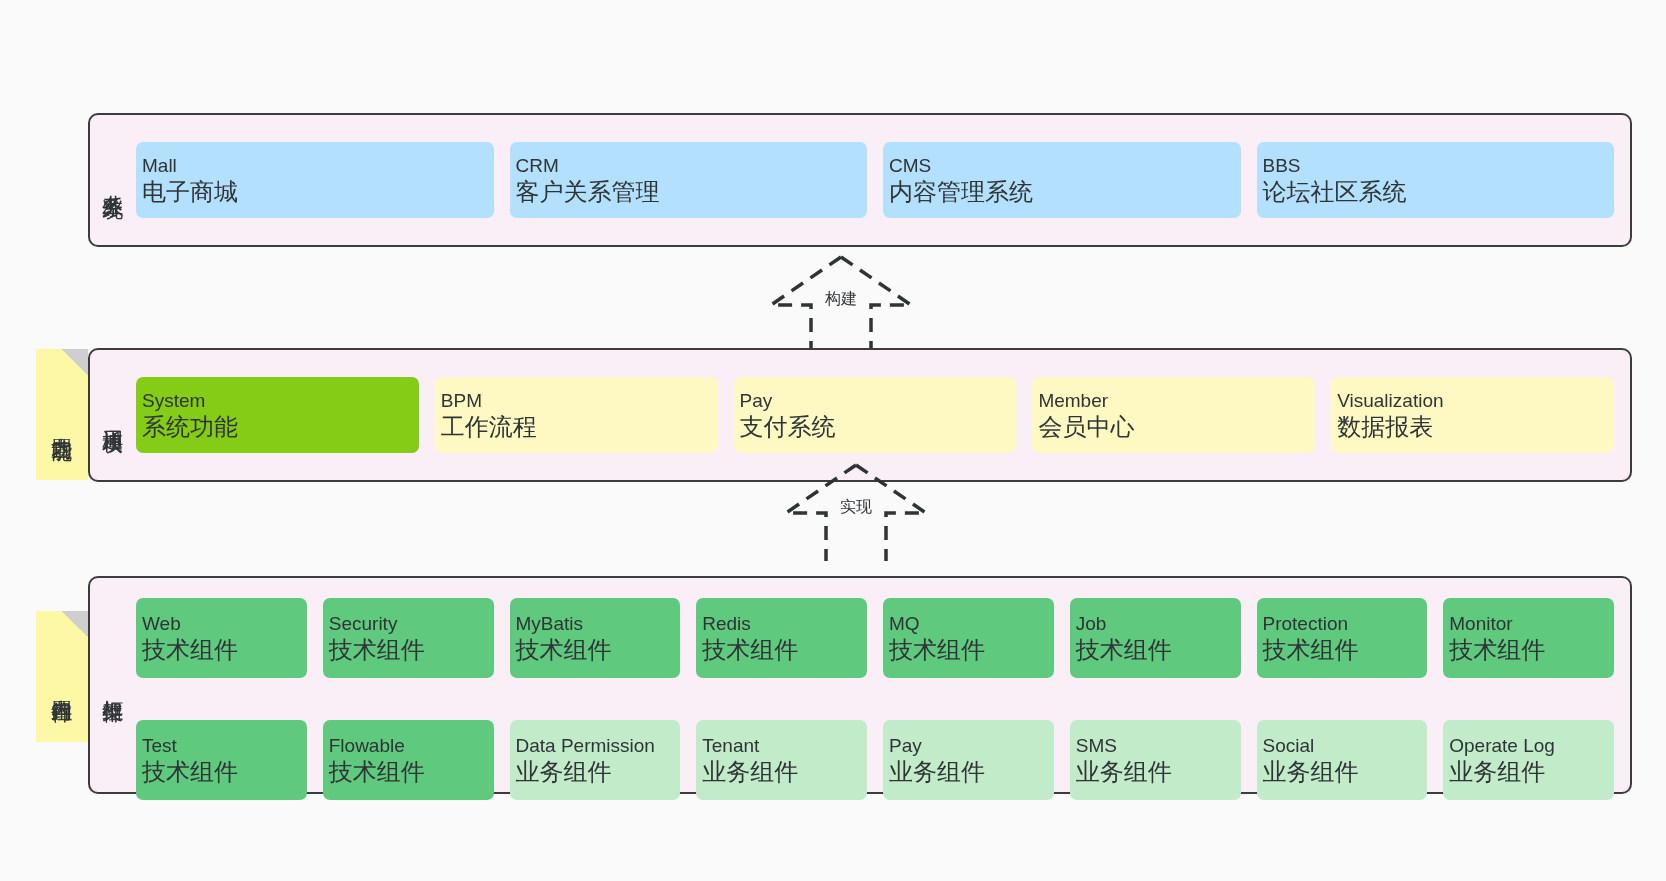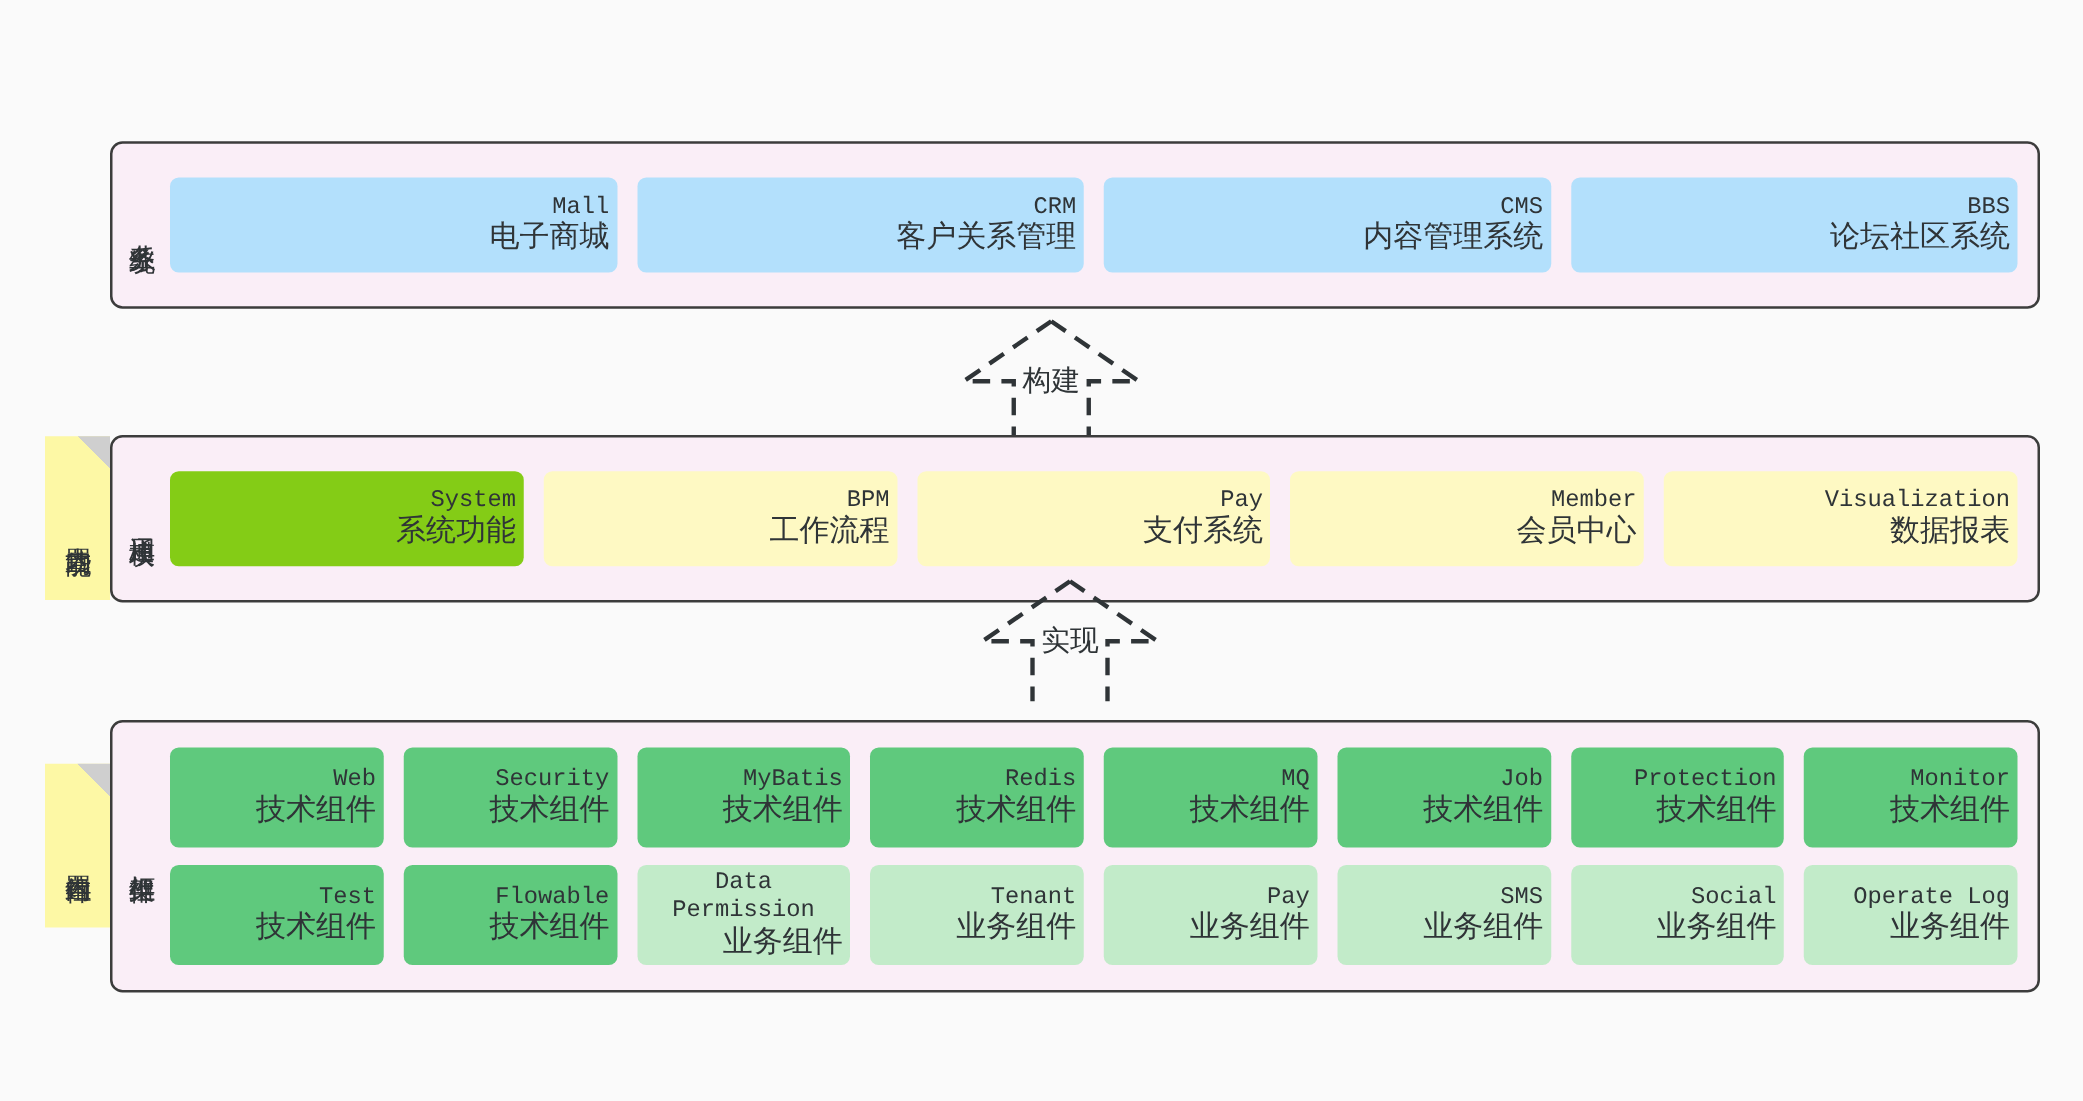--- a/index.html
+++ b/index.html
@@ -66,12 +66,11 @@
     border-radius: 7px;
     display: flex;
     flex-direction: column;
-    align-items: flex-end;
+    align-items: flex-start;
     justify-content: center;
     text-align: center;
     box-sizing: border-box;
     padding: 4px 6px;
-    font-family: Liberation Mono, monospace;
   }
   .cell .t1 {
     font-size: 19px;

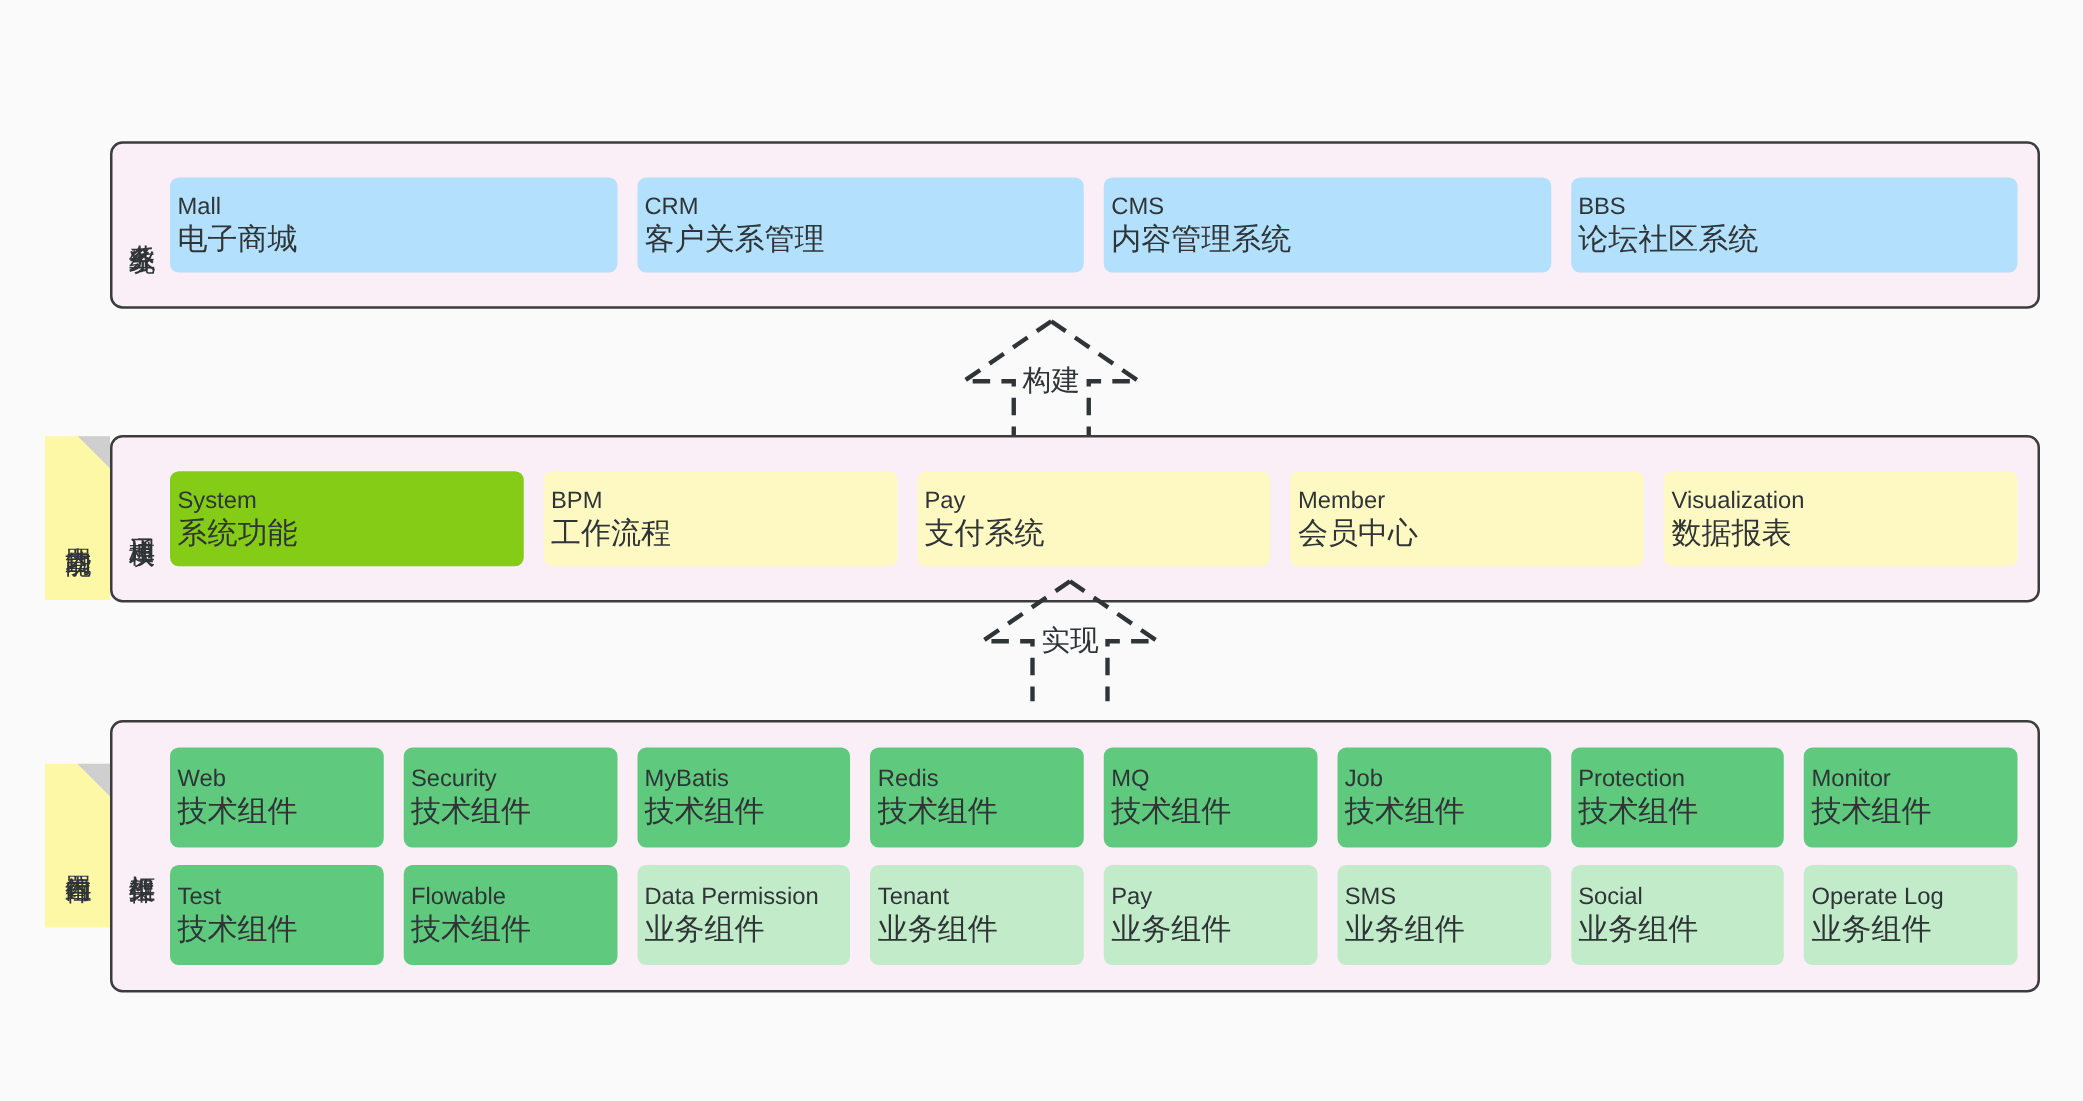--- a/index.html
+++ b/index.html
@@ -167,7 +167,7 @@
     left: 50%;
     transform: translateX(-50%);
     top: 36px;
-    font-size: 23px;
+    font-size: 16px;
     color: #2f3437;
     background: transparent;
     padding: 0 2px;

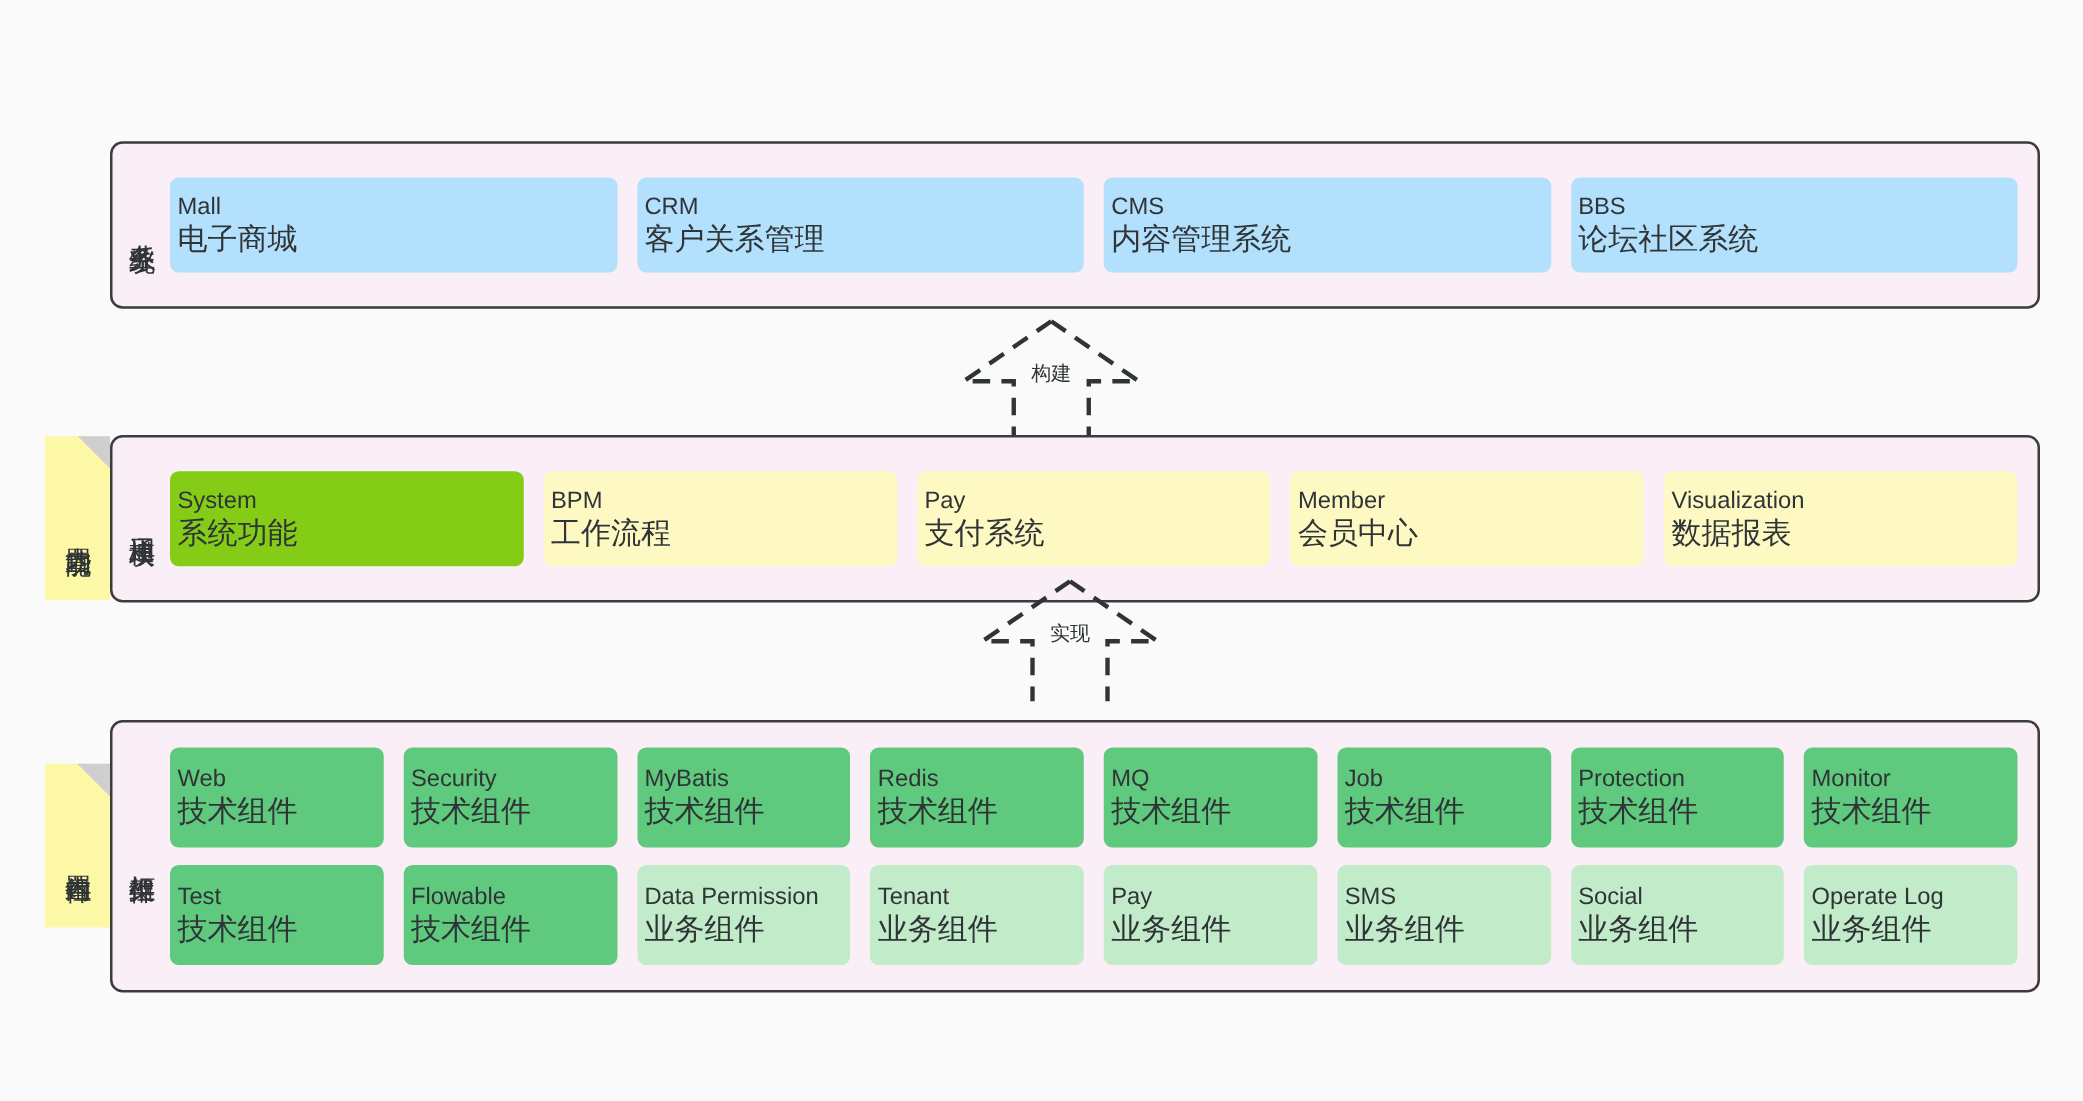--- a/index.html
+++ b/index.html
@@ -112,7 +112,7 @@
     height: 218px;
   }
   #layer-framework .layer-body { gap: 14px; }
-  #layer-framework .cell { height: 80px; }
+  #layer-framework .cell { height: 80px; margin-top: 28px; }
   .c-green      { background: #5fc97d; }
   .c-lightgreen { background: #c2ebc9; }
 

